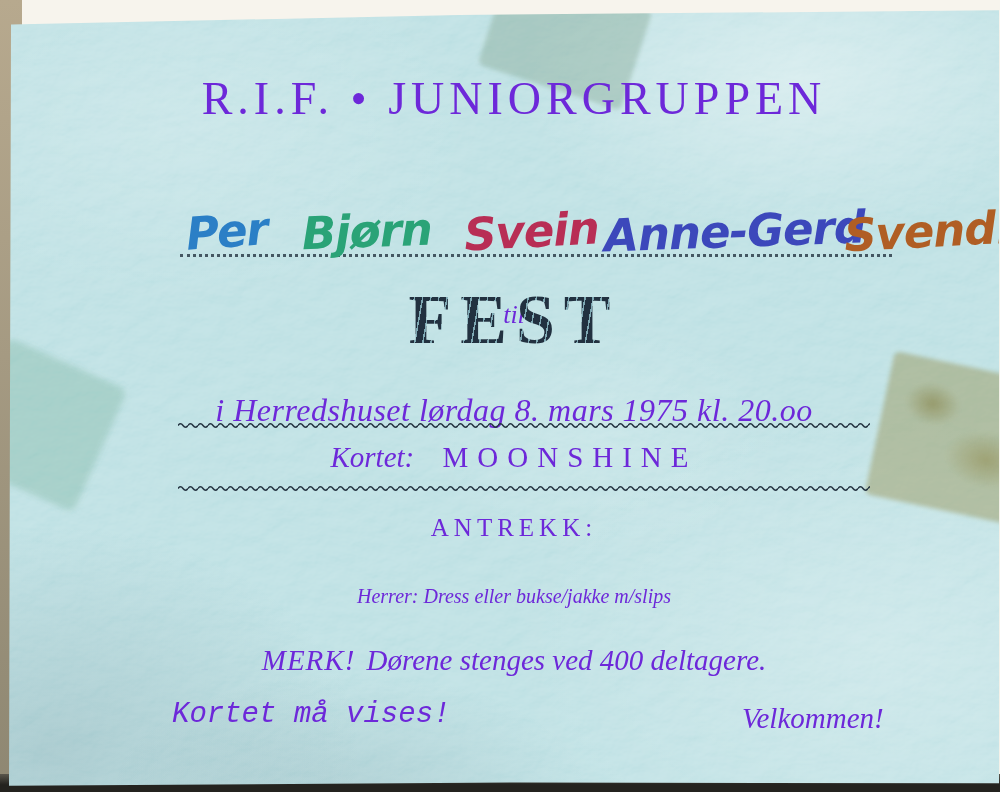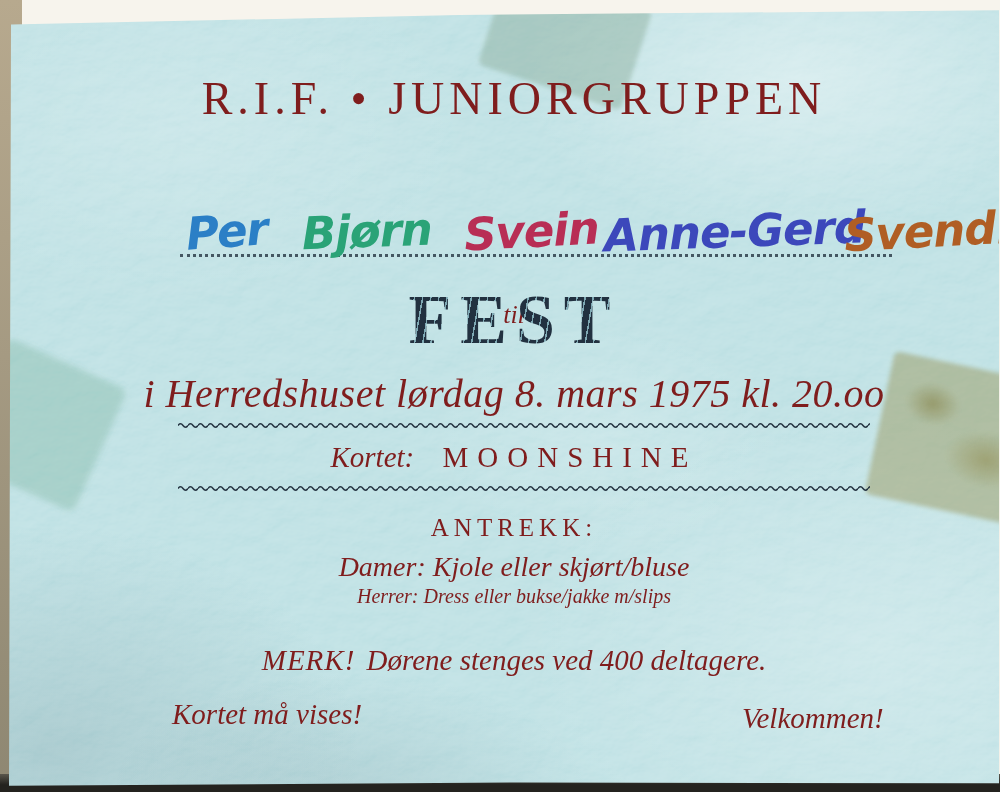--- a/index.html
+++ b/index.html
@@ -62,7 +62,7 @@
     transform: rotate(12deg); border-radius: 6px; filter: blur(2px);
   }
   
-  .print { position: absolute; color: #7f1d1d; }
+  .print { position: absolute; color: #6d28d9; }
   .centered { left: 32px; right: 4px; text-align: center; }
   .title {
     top: 72px; font-size: 46px; letter-spacing: 5px; font-weight: 400;

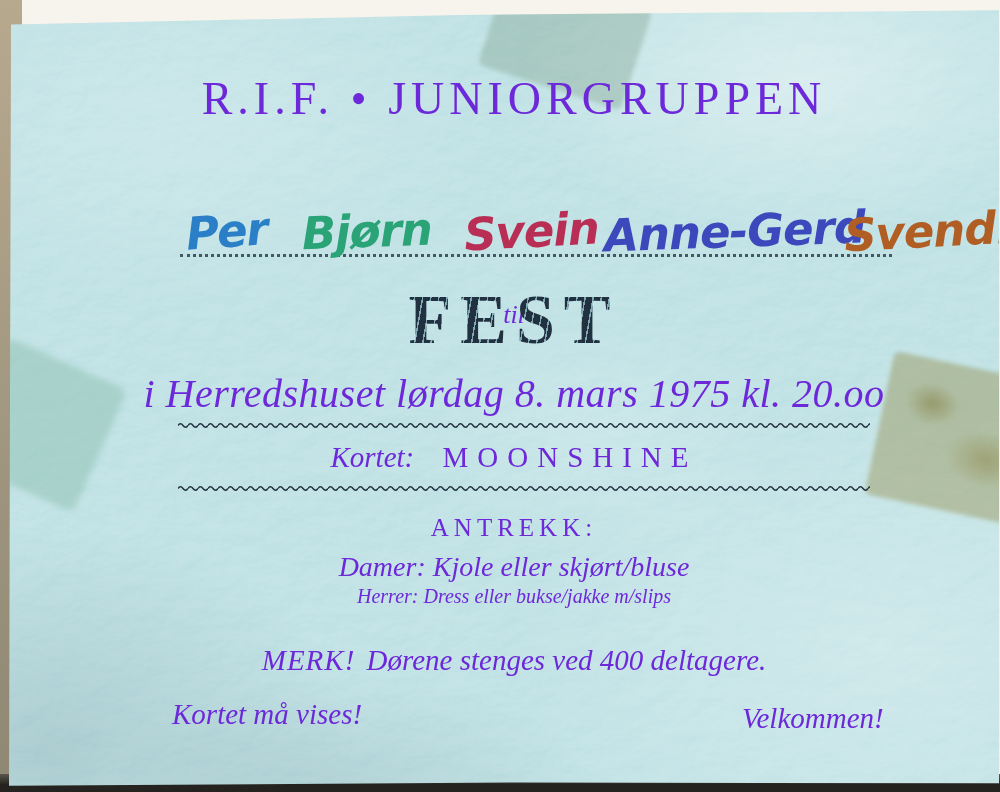--- a/index.html
+++ b/index.html
@@ -85,7 +85,7 @@
     background: repeating-linear-gradient(100deg, #223140 0 3px, #7fa9b4 3px 4.5px, #223140 4.5px 8px);
     -webkit-background-clip: text; background-clip: text; color: transparent;
   }
-  .dateline { top: 370px; font-size: 40px; font-style: italic; letter-spacing: .5px; }
+  .dateline { top: 392px; font-size: 32px; font-style: italic; letter-spacing: .5px; }
   .wavy { position: absolute; left: 178px; width: 692px; height: 9px; }
   .wavy1 { top: 421px; } .wavy2 { top: 484px; }
   .musikk { top: 441px; font-size: 29px; }

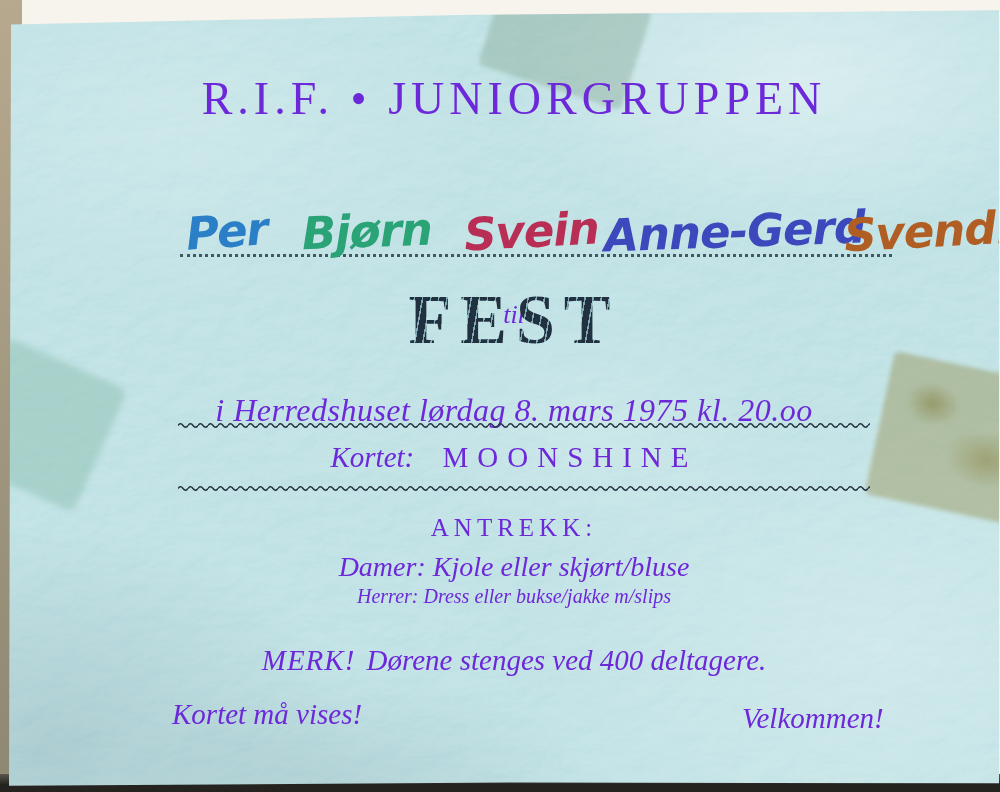--- a/index.html
+++ b/index.html
@@ -163,7 +163,6 @@
 
   <div class="print centered antrekk">ANTREKK:</div>
 
-  <div class="print centered damer">Damer: Kjole eller skjørt/bluse</div>
 
   <div class="print centered herrer">Herrer: Dress eller bukse/jakke m/slips</div>
 

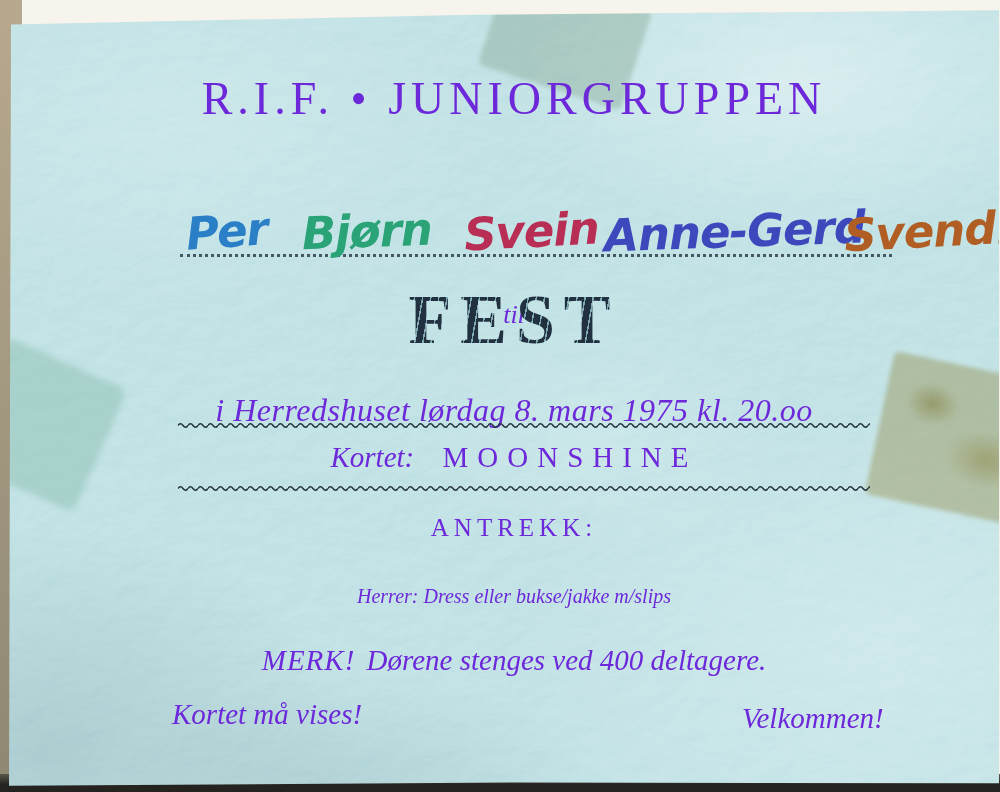--- a/index.html
+++ b/index.html
@@ -96,7 +96,7 @@
   .herrer { top: 585px; font-size: 20px; font-style: italic; }
   .merk { top: 644px; font-size: 29px; font-style: italic; }
   .merk .lbl { letter-spacing: 1px; margin-right: 4px; }
-  .kortet { left: 172px; top: 698px; font-size: 29px; font-style: italic; }
+  .kortet { left: 172px; top: 698px; font-size: 29px; font-style: italic; font-family: Liberation Mono, monospace; }
   .velkommen { left: 742px; top: 702px; font-size: 29px; font-style: italic; }
 </style>
 </head>

